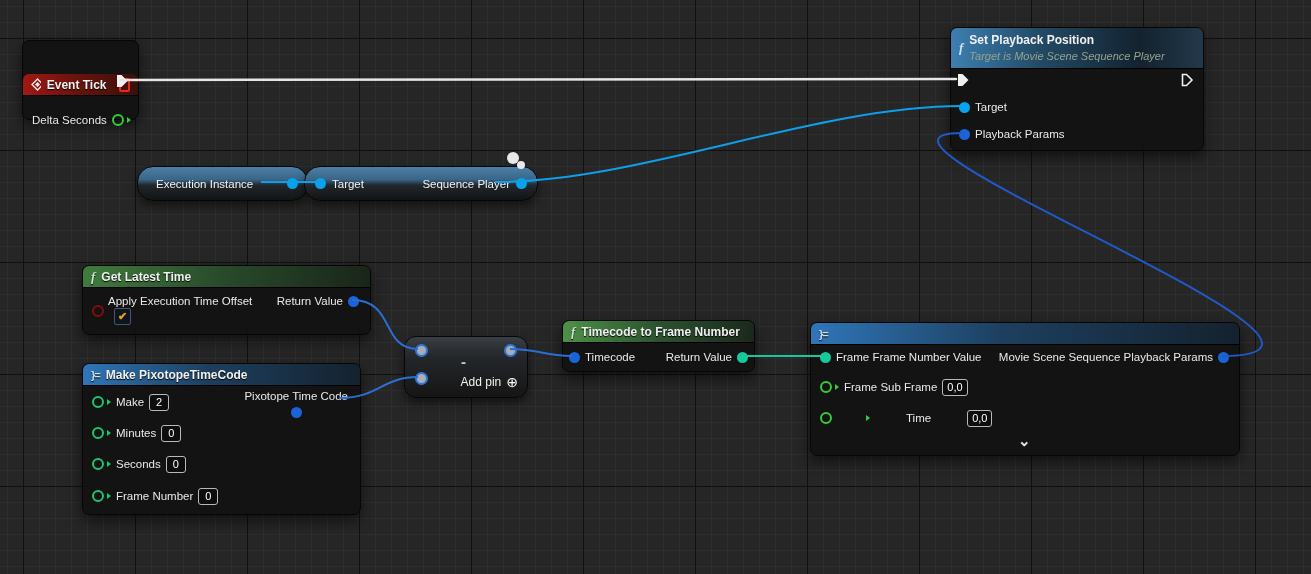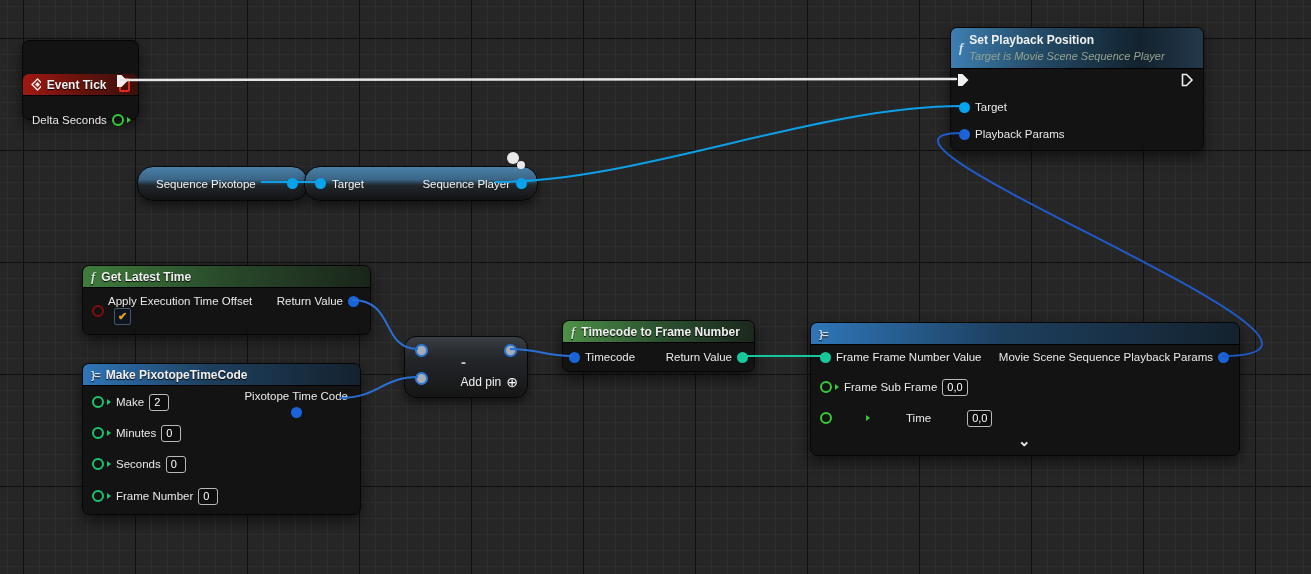--- a/index.html
+++ b/index.html
@@ -114,7 +114,7 @@
   </div>
 
   <div class="pill" style="left:137px;top:166px;width:142px;padding:0 9px 0 18px;">
-    <span>Sequence Pixotope</span>
+    <span>Execution Instance</span>
     <span class="spacer"></span>
     <span class="pin filled" style="background:#06a4ec;"></span>
   </div>

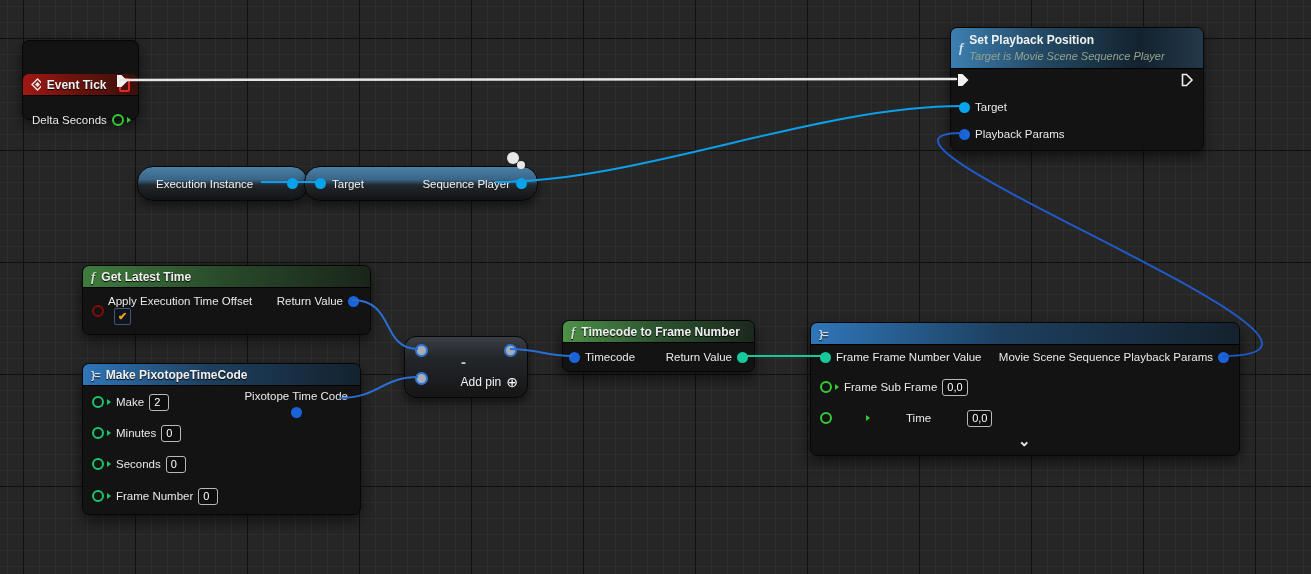--- a/index.html
+++ b/index.html
@@ -49,7 +49,7 @@
   .pin.filled{width:11px;height:11px;}
   .parrow{width:0;height:0;border-top:3px solid transparent;border-bottom:3px solid transparent;
           border-left:4px solid;margin-left:-2px;flex:0 0 auto;}
-  .valbox{min-width:10px;padding:0 4px;height:15px;line-height:15px;
+  .valbox{min-width:10px;padding:0 4px;height:15px;line-height:15px;text-align:center;
           background:#0d0d0d;border:1px solid #b9b9b9;border-radius:3px;
           font-size:11px;color:#fff;}
   .execpin{position:absolute;z-index:4;}

